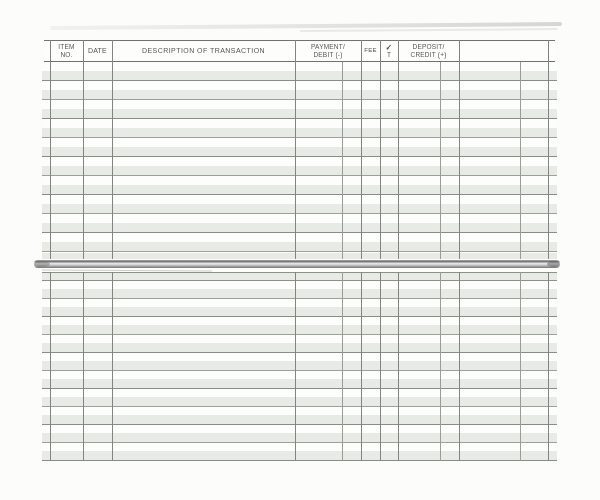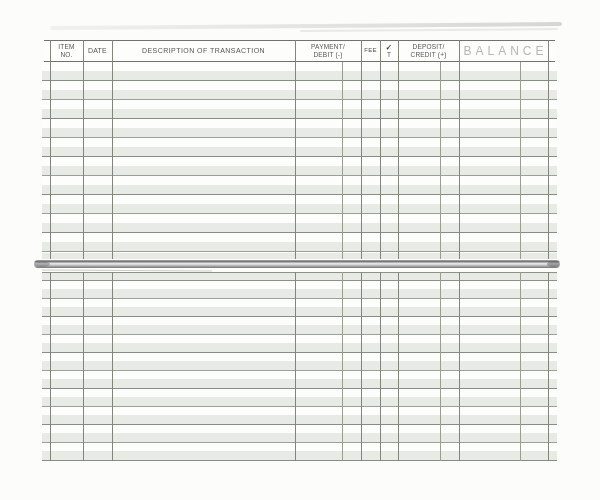--- a/index.html
+++ b/index.html
@@ -141,9 +141,6 @@
         <span>DEPOSIT/</span>
         <span>CREDIT (+)</span>
       </div>
-      <div class="hcell balance">
-        <span class="balance-text">BALANCE</span>
-      </div>
     </div>
   </div>
 

